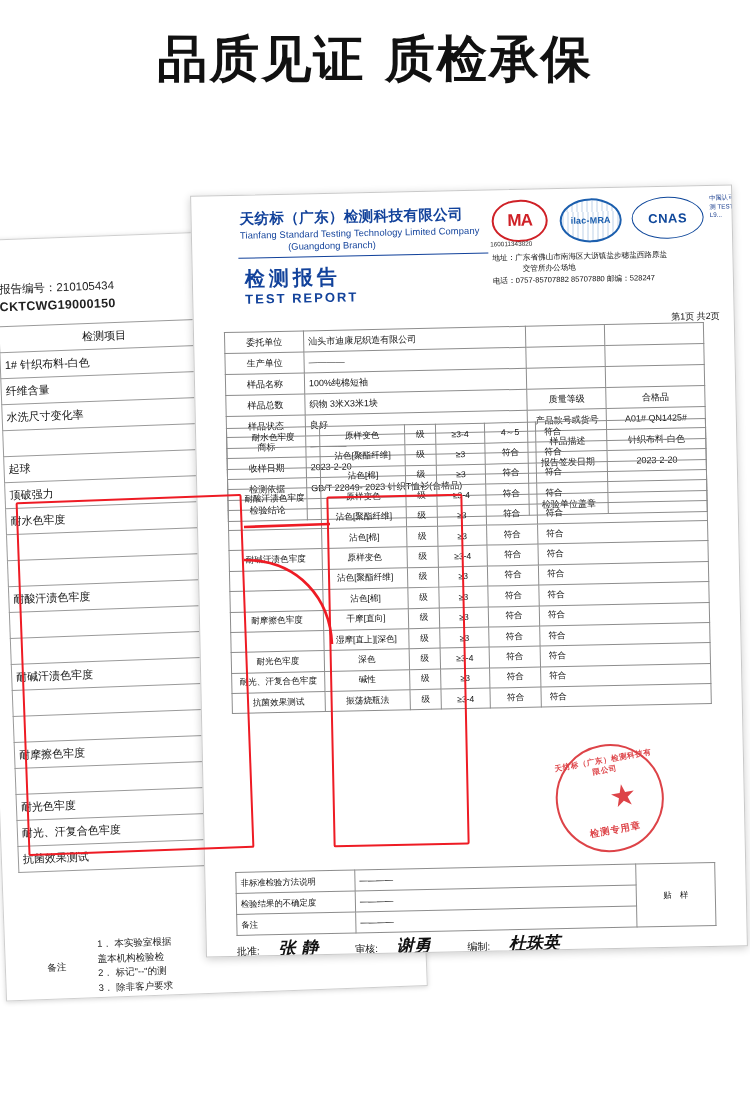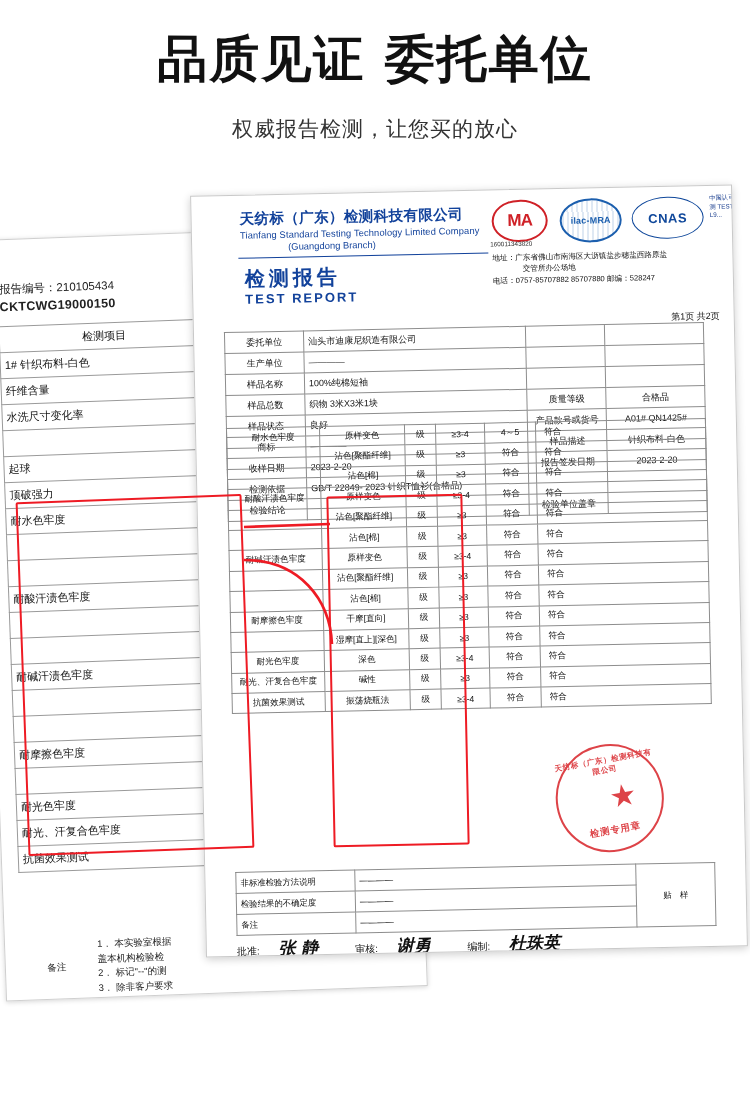--- a/index.html
+++ b/index.html
@@ -142,7 +142,7 @@
 <body>
 
 <div class="hero">
-  <div class="hero-title">品质见证 委托单位</div>
+  <div class="hero-title">品质见证 质检承保</div>
   <div class="hero-sub">权威报告检测，让您买的放心</div>
 </div>
 

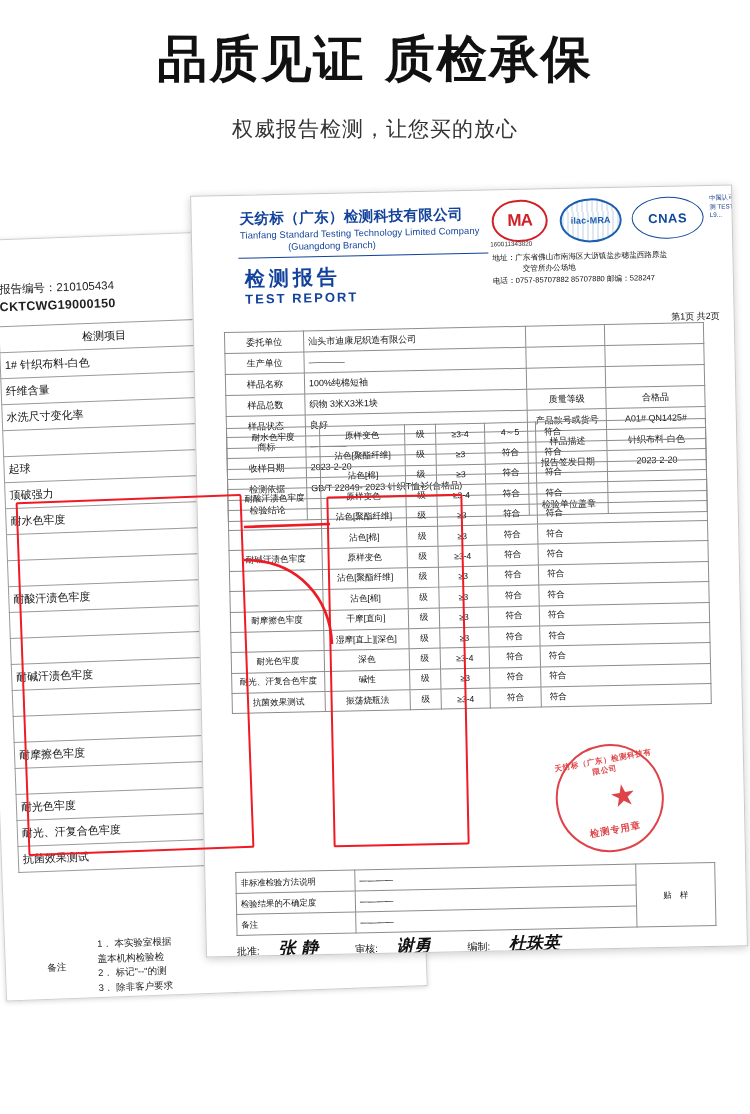--- a/index.html
+++ b/index.html
@@ -143,7 +143,6 @@
 
 <div class="hero">
   <div class="hero-title">品质见证 质检承保</div>
-  <div class="hero-sub">权威报告检测，让您买的放心</div>
 </div>
 
 <div class="doc-back">

